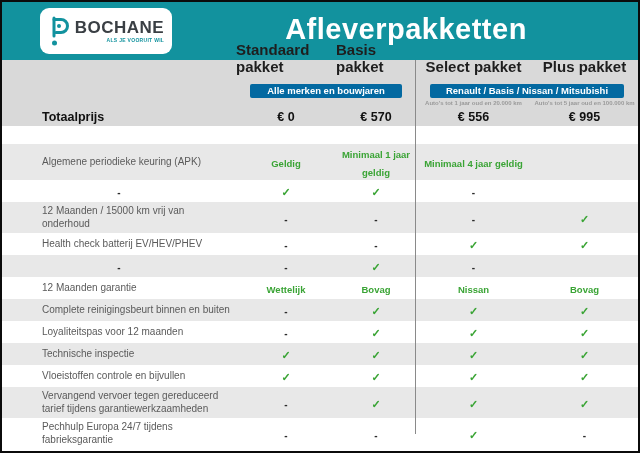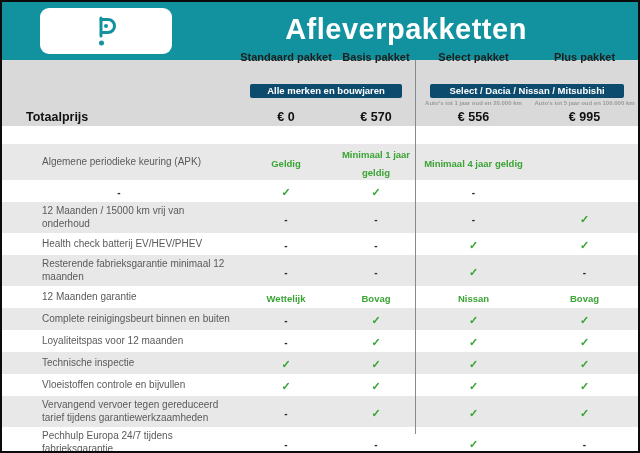--- a/index.html
+++ b/index.html
@@ -51,6 +51,10 @@
           <circle cx="11" cy="11" r="2" fill="#12929E"></circle>
           <circle cx="6.5" cy="28" r="2.5" fill="#12929E"></circle>
         </svg>
+      </span>
+      <span class="logo-text">
+        <span class="brand">BOCHANE</span>
+        <span class="tagline">ALS JE VOORUIT WIL</span>
       </span>
     </div>
     <div class="page-title">Afleverpakketten</div>

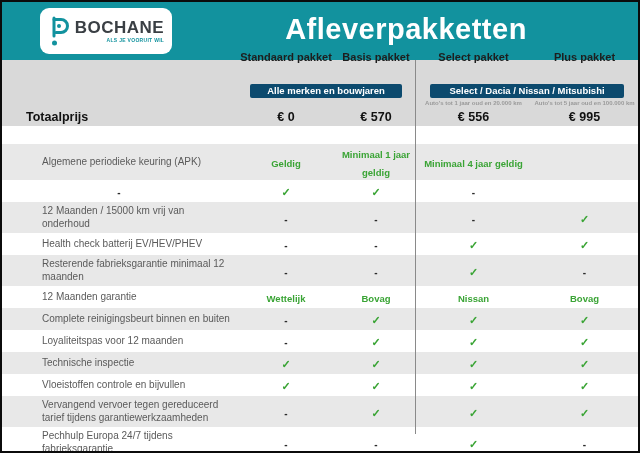--- a/index.html
+++ b/index.html
@@ -15,7 +15,7 @@
 
   
   .hband{position:absolute;left:0;top:58px;width:636px;height:66px;background:#D9D9D9;display:grid;grid-template-columns:234px 100px 80px 115px 1fr;grid-template-rows:23px 15px 9px 19px;}
-  .pk-name{grid-row:1;display:flex;align-items:flex-end;justify-content:center;font-size:11px;font-weight:bold;color:#1e1e1e;padding-bottom:20px;}
+  .pk-name{grid-row:1;display:flex;align-items:flex-end;justify-content:center;font-size:15px;font-weight:bold;color:#1e1e1e;padding-bottom:8px;}
   .badge{grid-row:2;margin:1px 14px 0 14px;background:#0c4a6e;color:#fff;font-size:9.5px;font-weight:bold;text-align:center;line-height:13px;border-radius:2px;}
   .subtx{grid-row:3;font-size:6px;font-weight:bold;color:#9a9a9a;text-align:center;padding-top:2px;}
   .total-label{grid-row:4;grid-column:1;display:flex;align-items:center;padding-left:24px;font-size:12.5px;font-weight:bold;color:#111;}

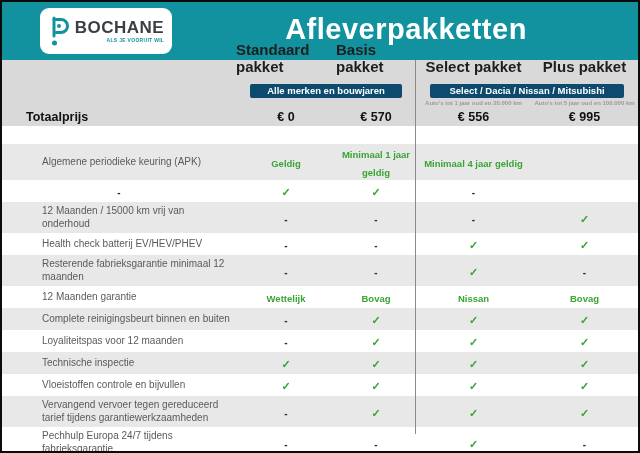--- a/index.html
+++ b/index.html
@@ -16,7 +16,7 @@
   
   .hband{position:absolute;left:0;top:58px;width:636px;height:66px;background:#D9D9D9;display:grid;grid-template-columns:234px 100px 80px 115px 1fr;grid-template-rows:23px 15px 9px 19px;}
   .pk-name{grid-row:1;display:flex;align-items:flex-end;justify-content:center;font-size:15px;font-weight:bold;color:#1e1e1e;padding-bottom:8px;}
-  .badge{grid-row:2;margin:1px 14px 0 14px;background:#0c4a6e;color:#fff;font-size:9.5px;font-weight:bold;text-align:center;line-height:13px;border-radius:2px;}
+  .badge{grid-row:2;margin:1px 14px 0 14px;background:#0369a1;color:#fff;font-size:9.5px;font-weight:bold;text-align:center;line-height:13px;border-radius:2px;}
   .subtx{grid-row:3;font-size:6px;font-weight:bold;color:#9a9a9a;text-align:center;padding-top:2px;}
   .total-label{grid-row:4;grid-column:1;display:flex;align-items:center;padding-left:24px;font-size:12.5px;font-weight:bold;color:#111;}
   .price{grid-row:4;display:flex;align-items:center;justify-content:center;font-size:12.5px;font-weight:bold;color:#111;}

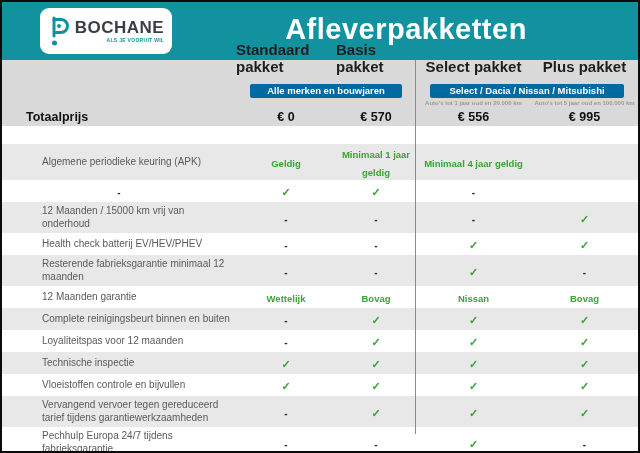--- a/index.html
+++ b/index.html
@@ -67,7 +67,7 @@
     <div class="pk-name" style="grid-column:5">Plus pakket</div>
 
     <div class="badge" style="grid-column:2 / span 2">Alle merken en bouwjaren</div>
-    <div class="badge" style="grid-column:4 / span 2">Select / Dacia / Nissan / Mitsubishi</div>
+    <div class="badge" style="grid-column:4 / span 2">Renault / Basis / Nissan / Mitsubishi</div>
 
     <div class="subtx" style="grid-column:4">Auto's tot 1 jaar oud en 20.000 km</div>
     <div class="subtx" style="grid-column:5">Auto's tot 5 jaar oud en 100.000 km</div>

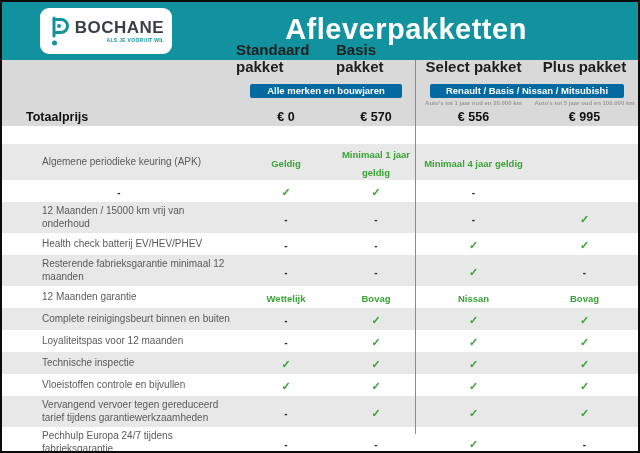--- a/index.html
+++ b/index.html
@@ -18,7 +18,7 @@
   .pk-name{grid-row:1;display:flex;align-items:flex-end;justify-content:center;font-size:15px;font-weight:bold;color:#1e1e1e;padding-bottom:8px;}
   .badge{grid-row:2;margin:1px 14px 0 14px;background:#0369a1;color:#fff;font-size:9.5px;font-weight:bold;text-align:center;line-height:13px;border-radius:2px;}
   .subtx{grid-row:3;font-size:6px;font-weight:bold;color:#9a9a9a;text-align:center;padding-top:2px;}
-  .total-label{grid-row:4;grid-column:1;display:flex;align-items:center;padding-left:24px;font-size:12.5px;font-weight:bold;color:#111;}
+  .total-label{grid-row:4;grid-column:1;display:flex;align-items:center;padding-left:40px;font-size:12.5px;font-weight:bold;color:#111;}
   .price{grid-row:4;display:flex;align-items:center;justify-content:center;font-size:12.5px;font-weight:bold;color:#111;}
 
   

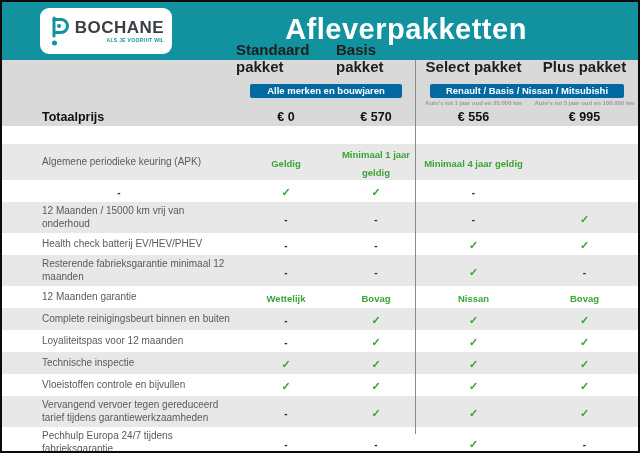--- a/index.html
+++ b/index.html
@@ -107,7 +107,6 @@
         <div class="fcell"><span class="check">✓</span></div>
       </div>
       <div class="frow odd">
-        <div class="flabel">Resterende fabrieksgarantie minimaal 12 maanden</div>
         <div class="fcell"><span class="dash">-</span></div>
         <div class="fcell"><span class="dash">-</span></div>
         <div class="fcell"><span class="check">✓</span></div>

